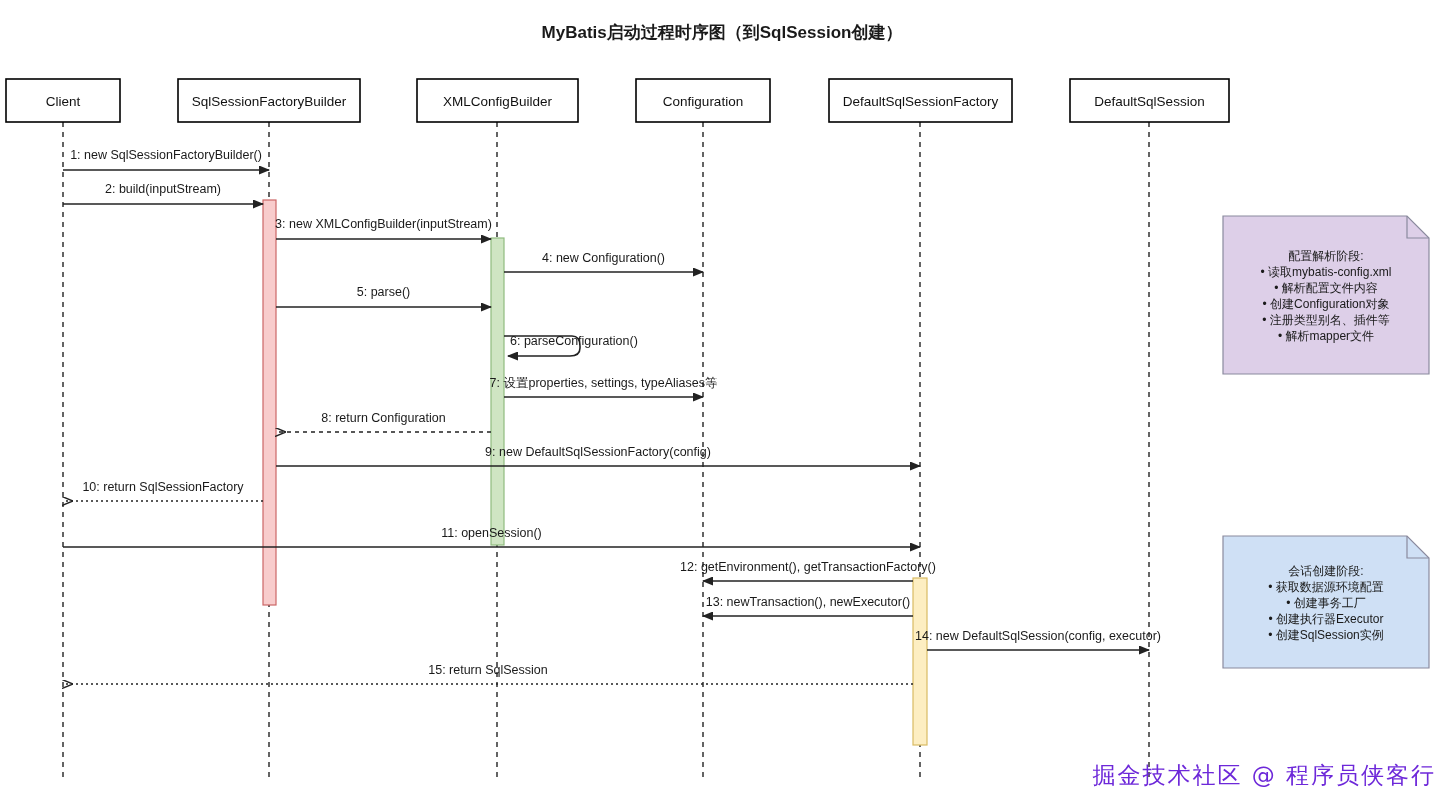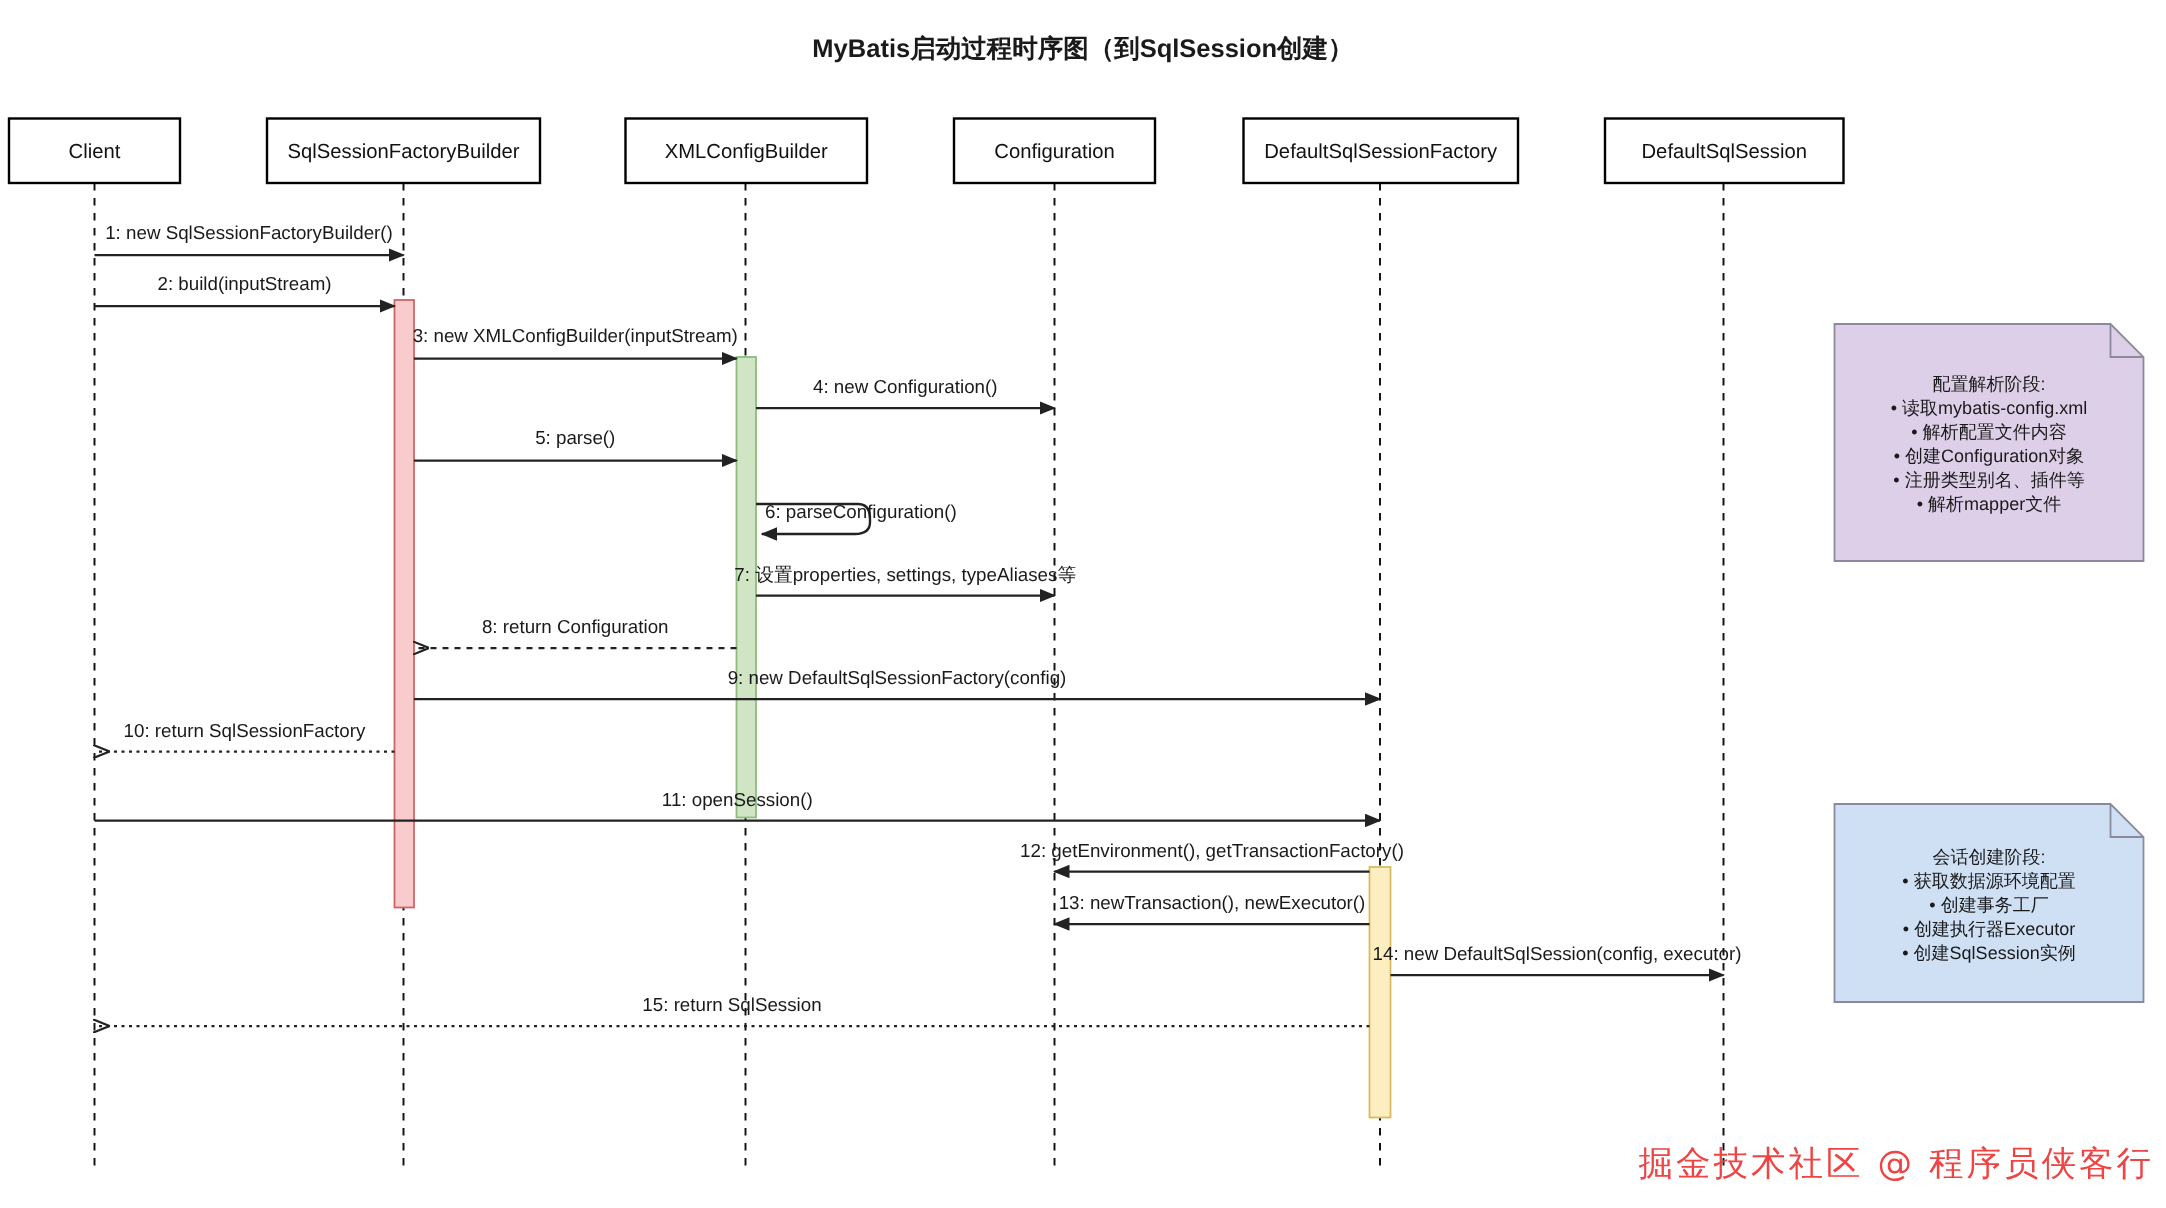--- a/index.html
+++ b/index.html
@@ -38,7 +38,7 @@
   .notefold{stroke:#8a8a9e;stroke-width:1.2;}
   .watermark{
     position:absolute;right:8px;bottom:14px;
-    font-size:23px;color:#ef4444;letter-spacing:2px;
+    font-size:23px;color:#6d28d9;letter-spacing:2px;
     font-family:"DejaVu Sans","Liberation Sans",sans-serif;
     white-space:nowrap;user-select:none;
   }

